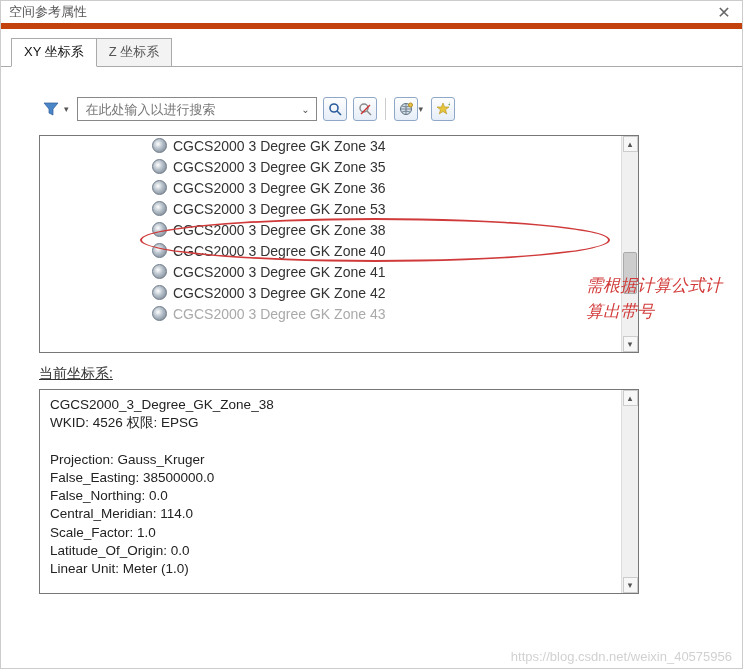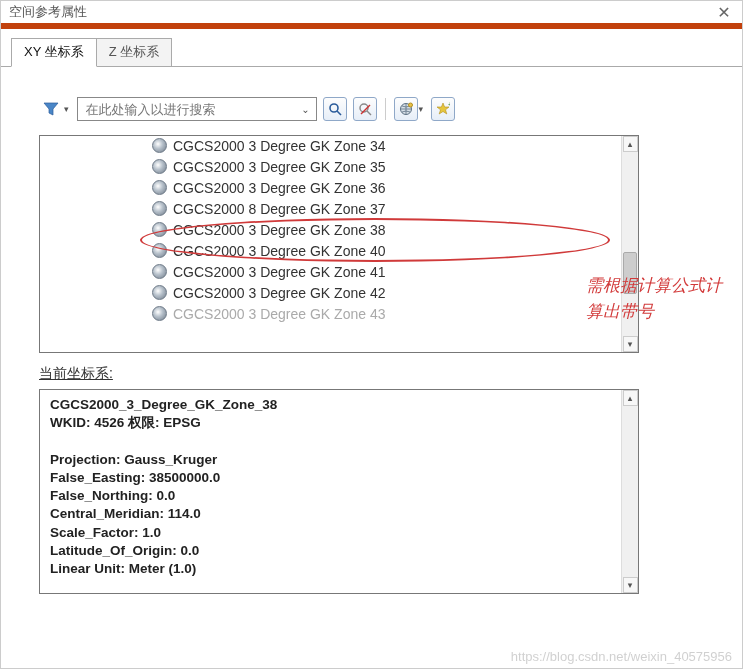--- a/index.html
+++ b/index.html
@@ -228,7 +228,7 @@
           </div>
           <div class="list-row">
             <span class="globe"></span>
-            <span>CGCS2000 8 Degree GK Zone 37</span>
+            <span>CGCS2000 3 Degree GK Zone 53</span>
           </div>
           <div class="list-row">
             <span class="globe"></span>

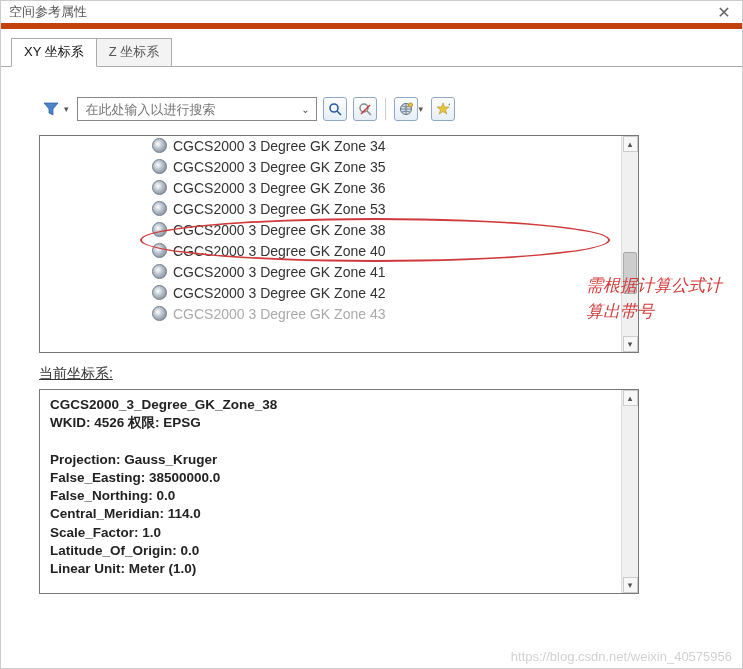--- a/index.html
+++ b/index.html
@@ -137,7 +137,7 @@
     height: 205px; width: 600px;
     position: relative; overflow: hidden;
   }
-  .detail-inner { padding: 6px 10px; font-size: 13.5px; line-height: 1.35; color: #222; white-space: pre-line; font-weight: bold; }
+  .detail-inner { padding: 6px 10px; font-size: 13.5px; line-height: 1.35; color: #222; white-space: pre-line; }
   .detail-scroll {
     position: absolute; right: 0; top: 0; width: 17px; height: 100%;
     background: #f0f0f0; border-left: 1px solid #ddd;

